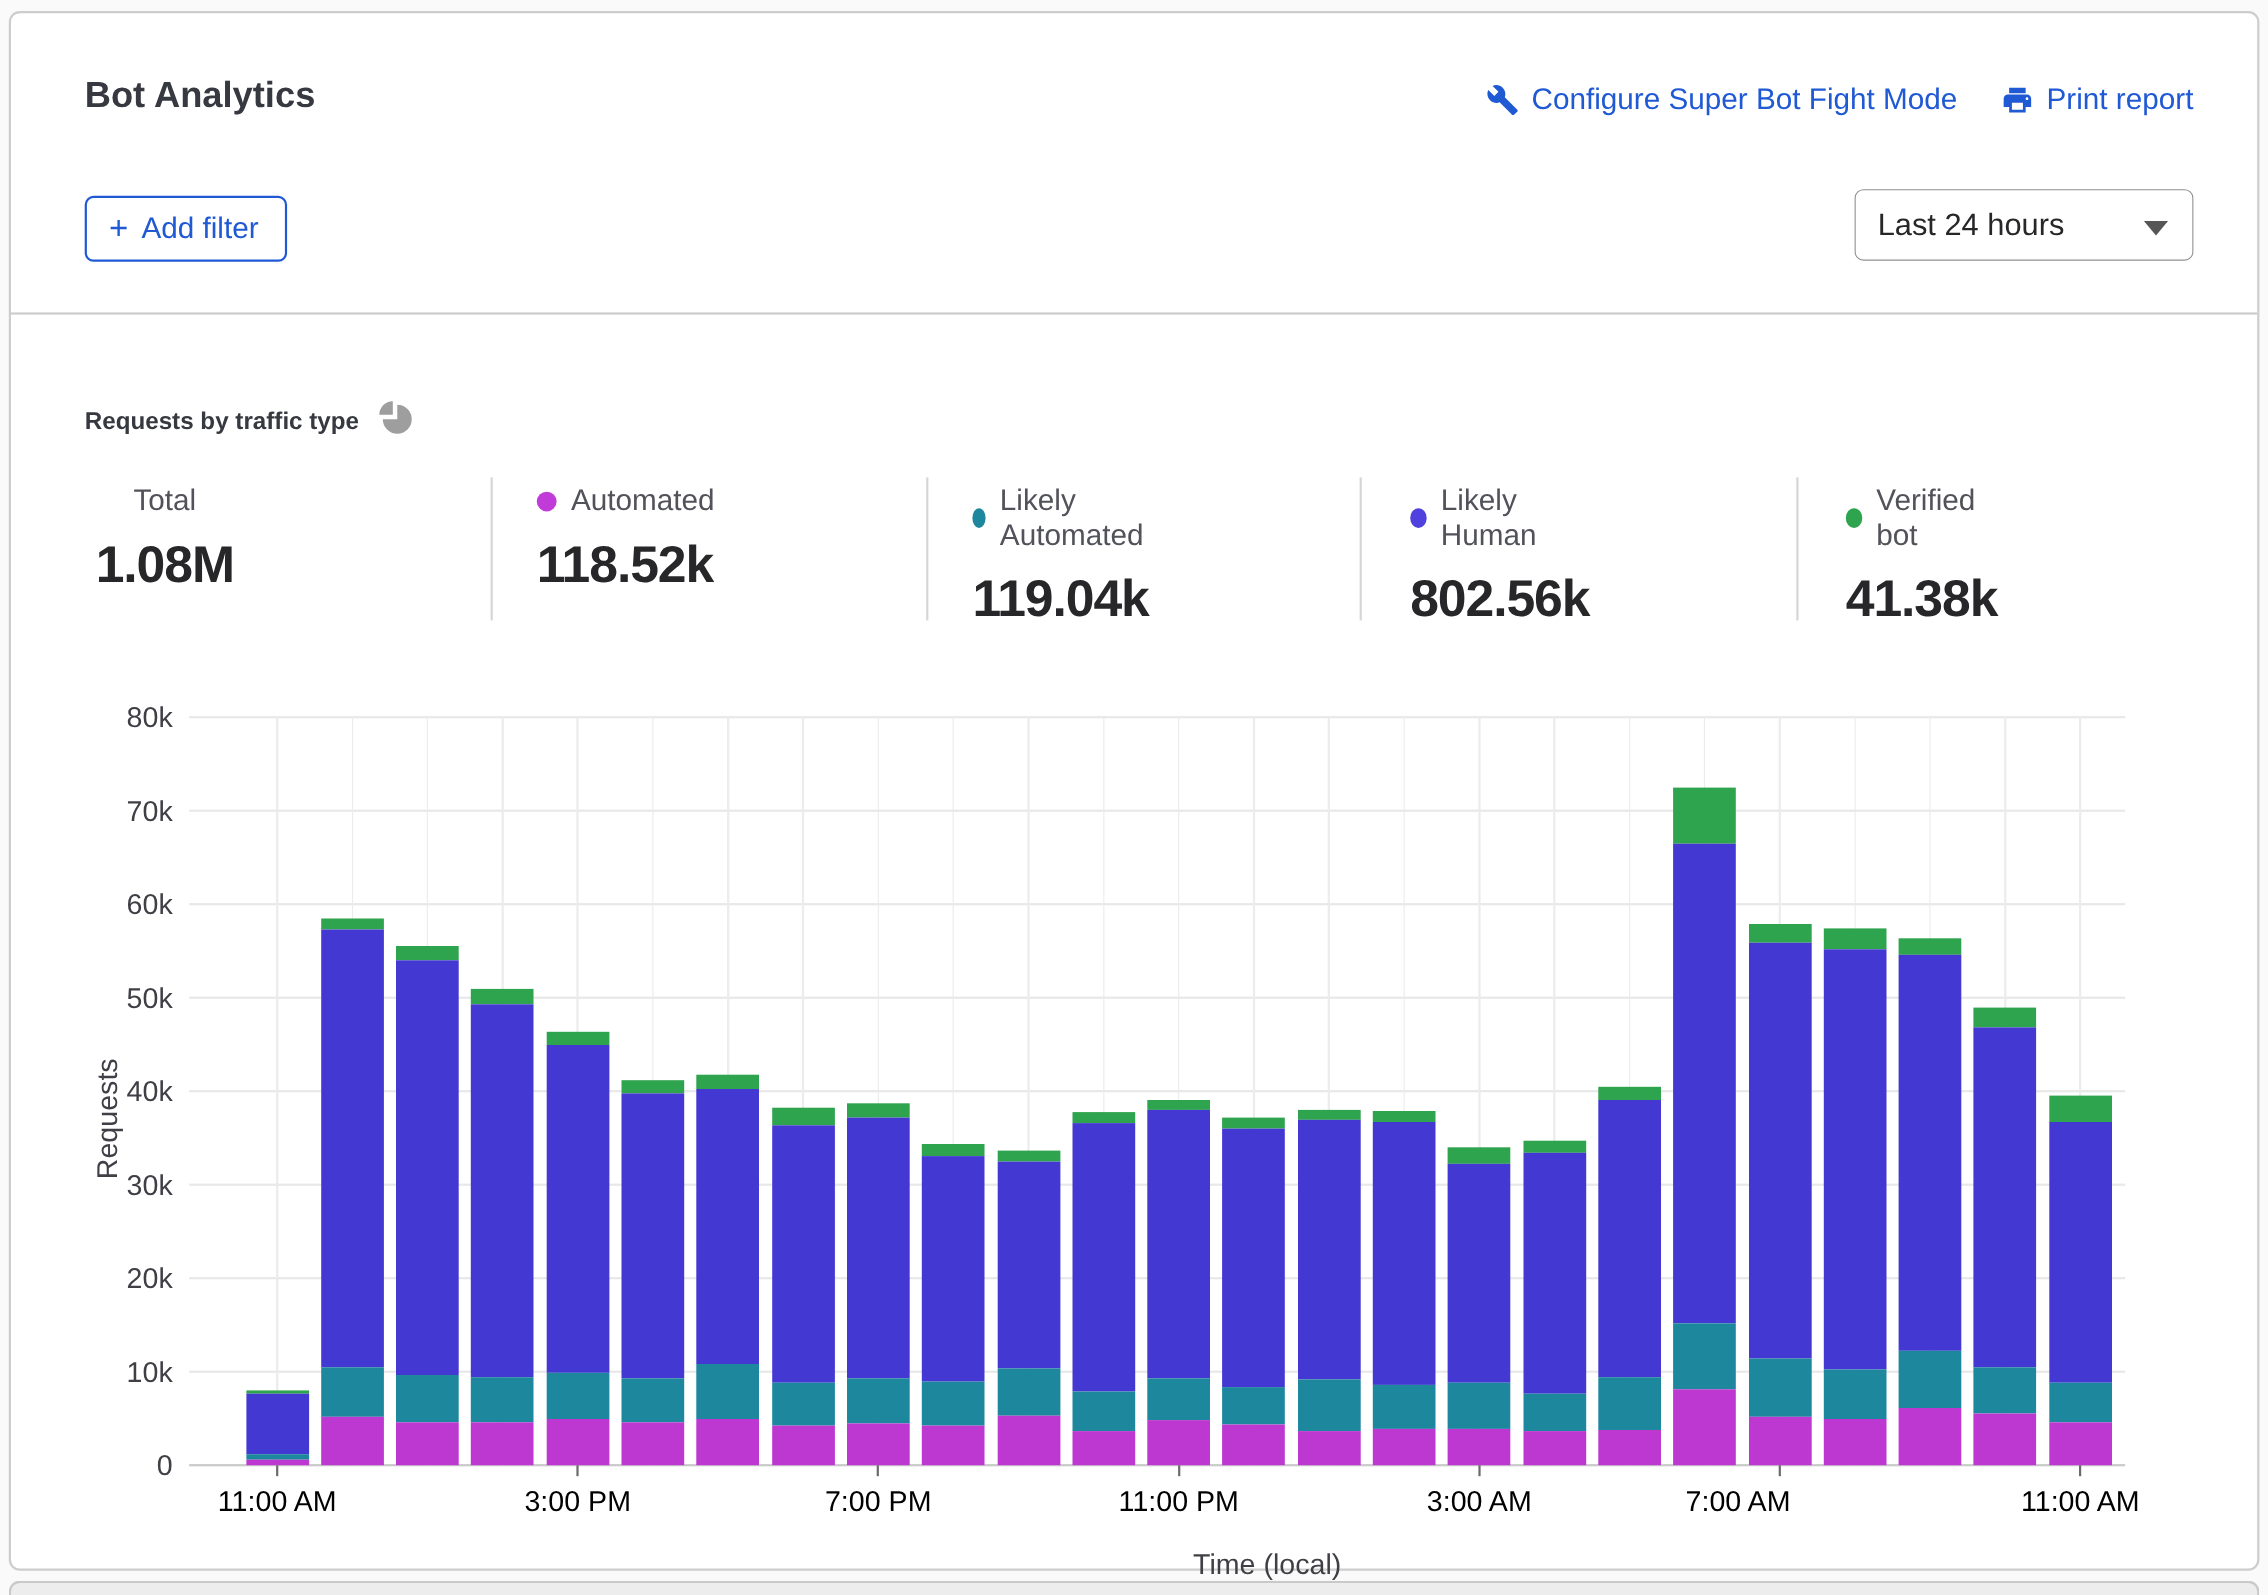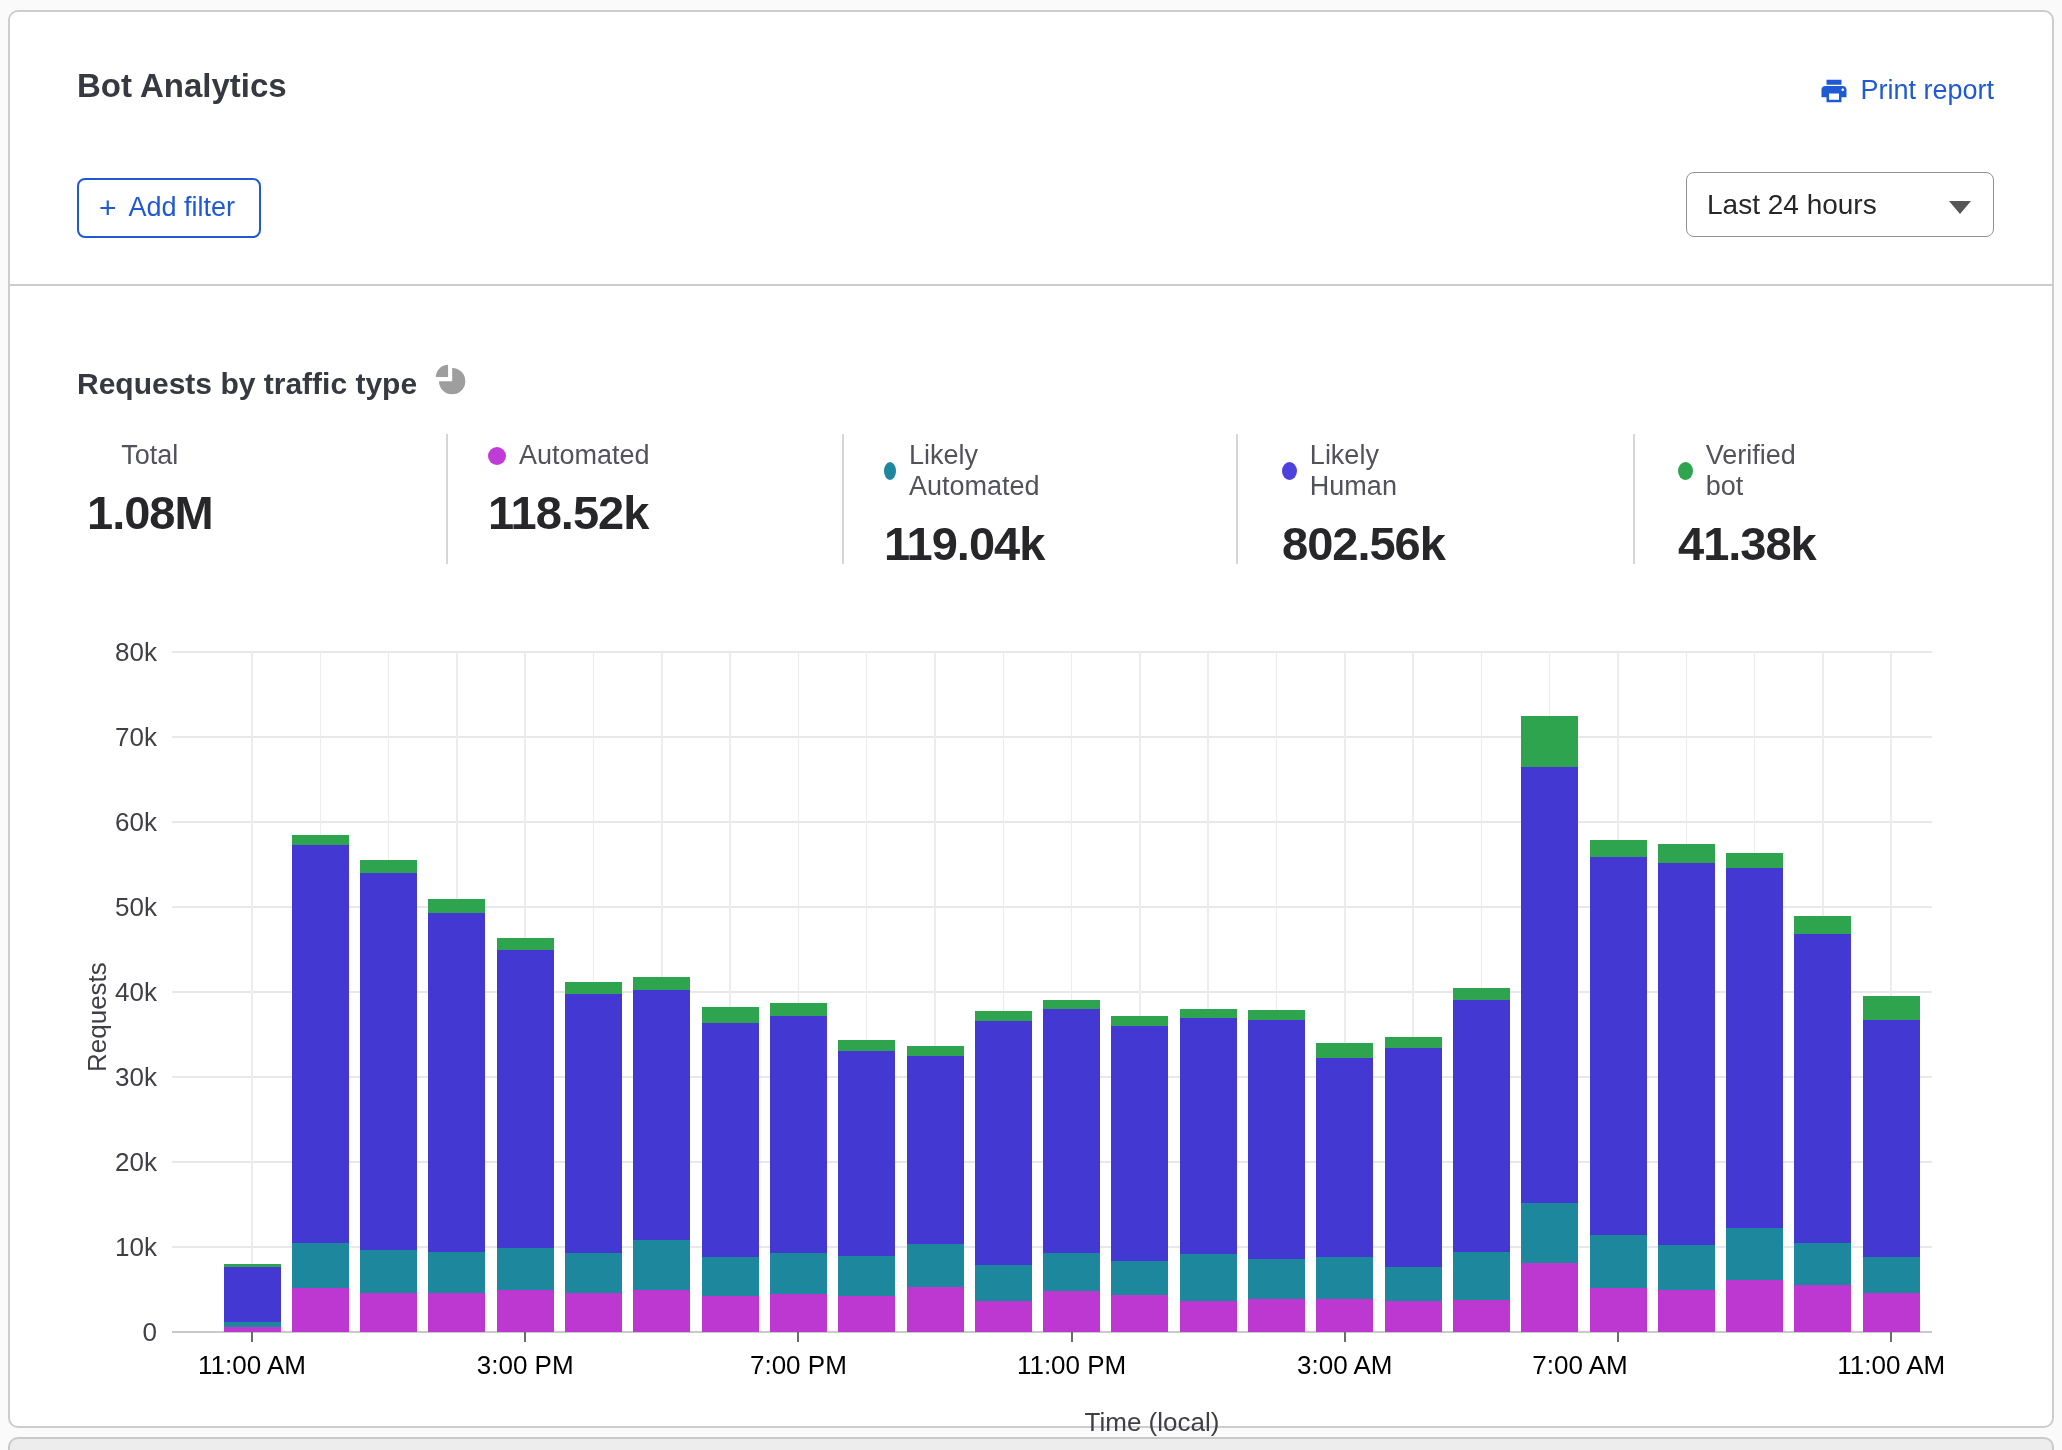--- a/index.html
+++ b/index.html
@@ -41,6 +41,14 @@
   <div class="page-title">Bot Analytics</div>
 
   <div class="header-links">
+    <div class="hlink">
+      <span>
+        <svg width="30" height="30" viewBox="0 0 24 24" fill="#2059d4">
+            <path d="M22.7 19l-9.1-9.1c.9-2.3.4-5-1.5-6.9-2-2-5-2.4-7.4-1.3L9 6 6 9 1.6 4.7C.4 7.1.9 10.1 2.9 12.1c1.9 1.9 4.6 2.4 6.9 1.5l9.1 9.1c.4.4 1 .4 1.4 0l2.3-2.3c.5-.4.5-1.1.1-1.4z"></path>
+          </svg>
+      </span>
+      <span>Configure Super Bot Fight Mode</span>
+    </div>
     <div class="hlink">
       <span>
         <svg width="30" height="30" viewBox="0 0 24 24" fill="#2059d4">

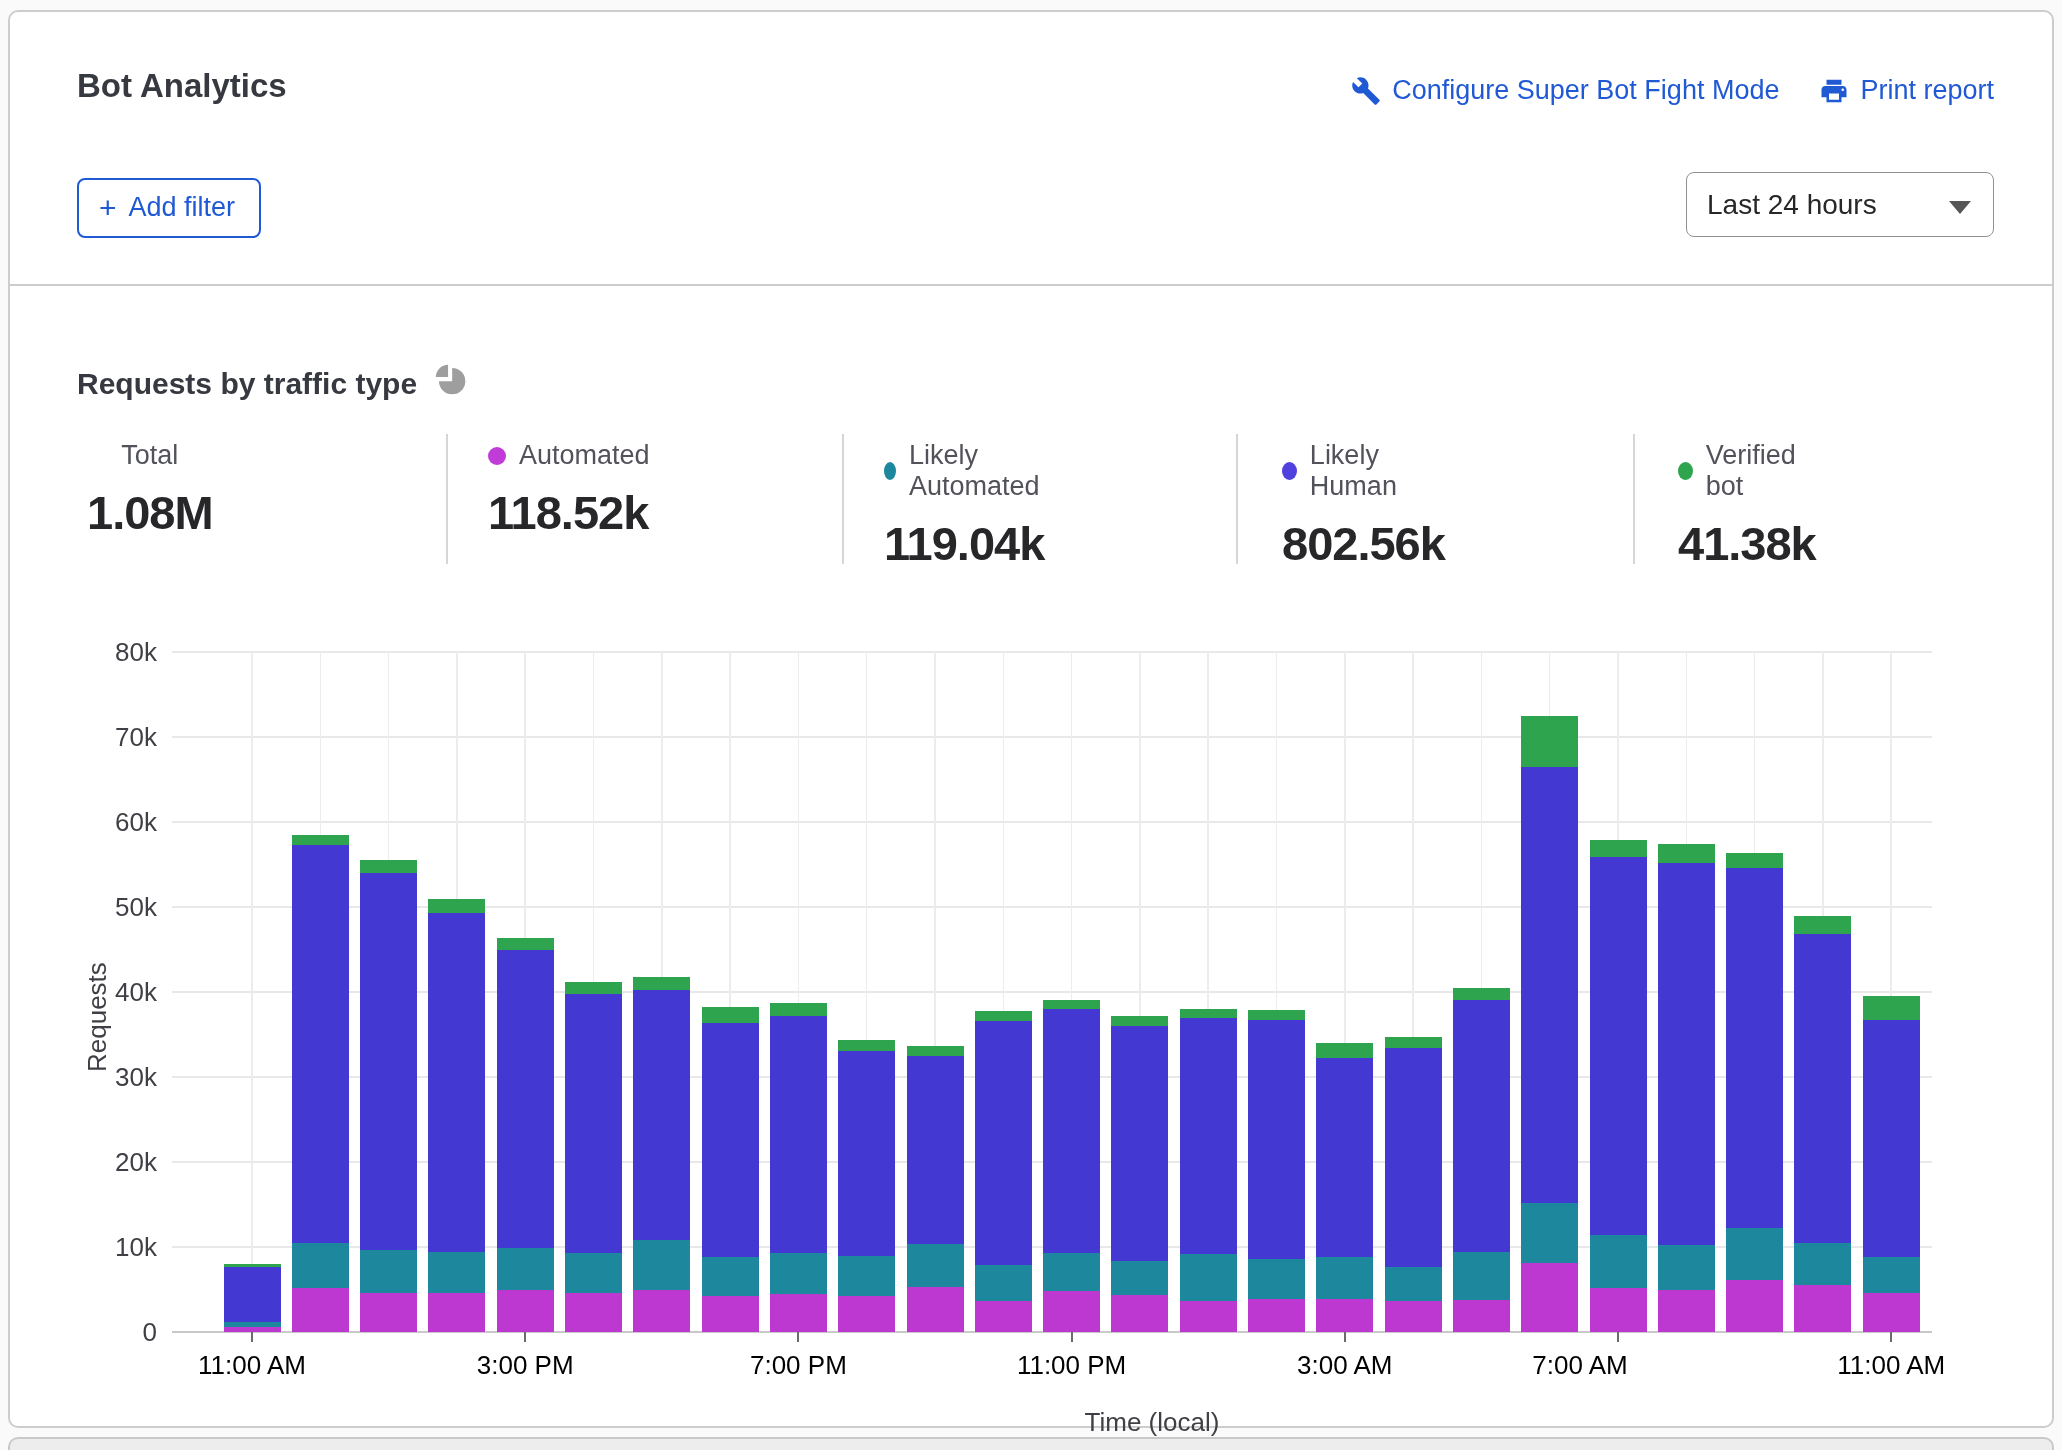--- a/index.html
+++ b/index.html
@@ -15,7 +15,7 @@
   .dropdown { position:absolute; right:58px; top:160px; width:308px; height:65px; border:1px solid #919191; border-radius:8px; background:#fff; display:flex; align-items:center; padding:0 20px; font-size:28px; color:#27272a; cursor:pointer; }
   .chevron { position:absolute; right:22px; top:28px; width:0; height:0; border-left:11px solid transparent; border-right:11px solid transparent; border-top:13px solid #565656; }
   .divider { position:absolute; left:0; top:272px; width:100%; height:1.5px; background:#ccc; }
-  .section-title { position:absolute; left:67px; top:349px; display:flex; align-items:center; gap:15px; font-size:30px; font-weight:700; color:#36393f; }
+  .section-title { position:absolute; left:67px; top:349px; display:flex; align-items:center; gap:15px; font-size:22px; font-weight:700; color:#36393f; }
   .stats-row { position:absolute; left:0; top:0; }
   .stat { position:absolute; top:428px; }
   .stat-label { display:flex; align-items:center; gap:13px; font-size:27px; color:#52525b;justify-content:center; }

